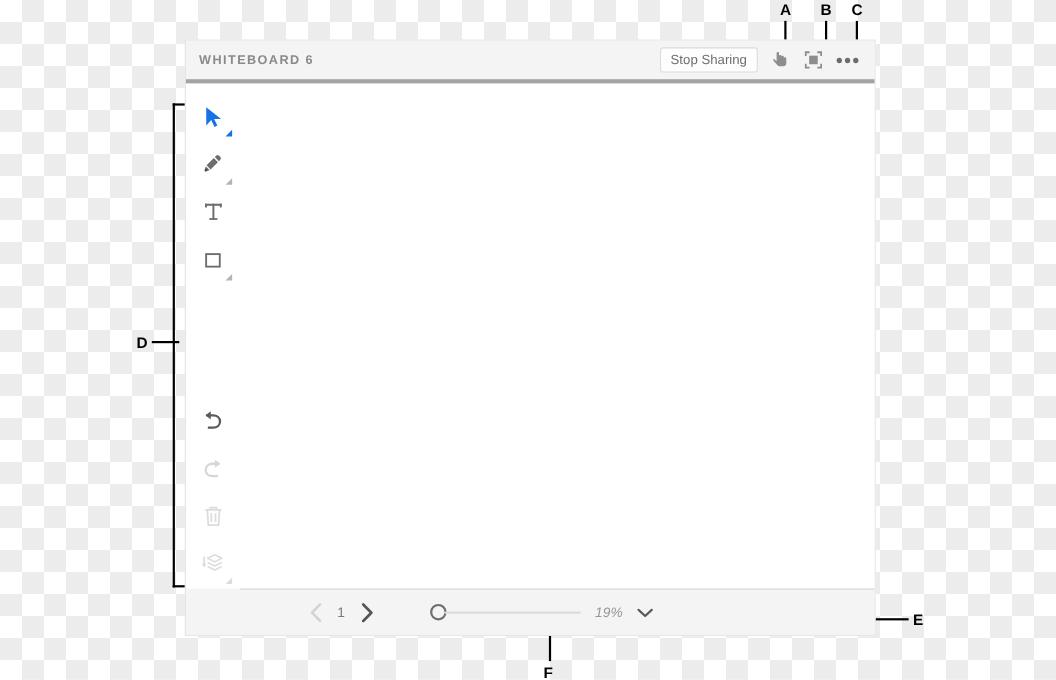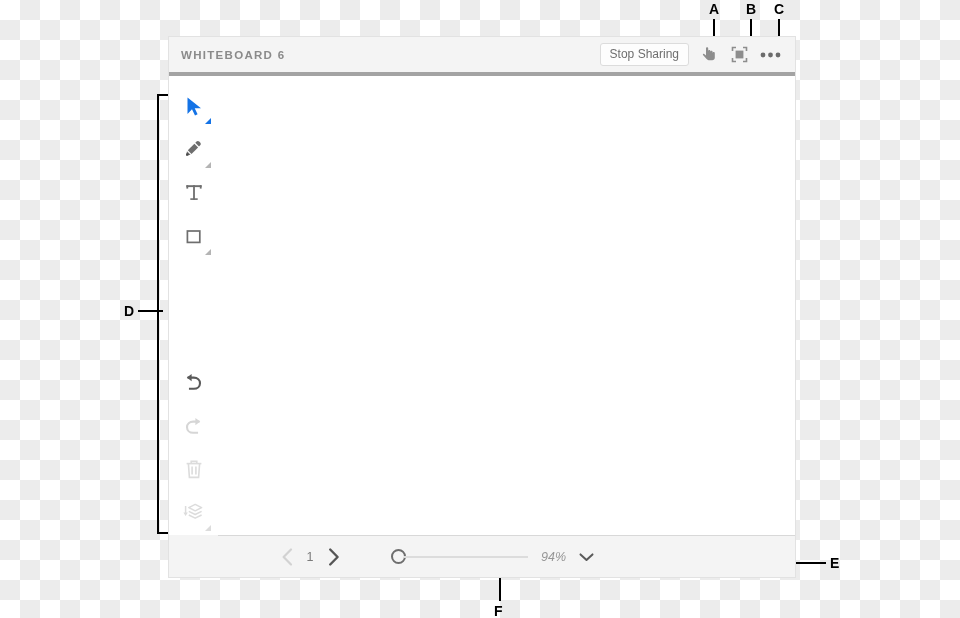--- a/index.html
+++ b/index.html
@@ -397,7 +397,7 @@
           <span id="zoom-handle"></span>
           <span id="zoom-track"></span>
         </span>
-        <span id="zoom-value">94%</span>
+        <span id="zoom-value">19%</span>
         <span id="zoom-dropdown">
           <svg width="17" height="12" viewBox="0 0 17 12">
             <path d="M2.5 3.4 L8.5 9.0 L14.5 3.4" fill="none" stroke="#5a5a5a" stroke-width="2.0" stroke-linecap="round" stroke-linejoin="round"></path>

